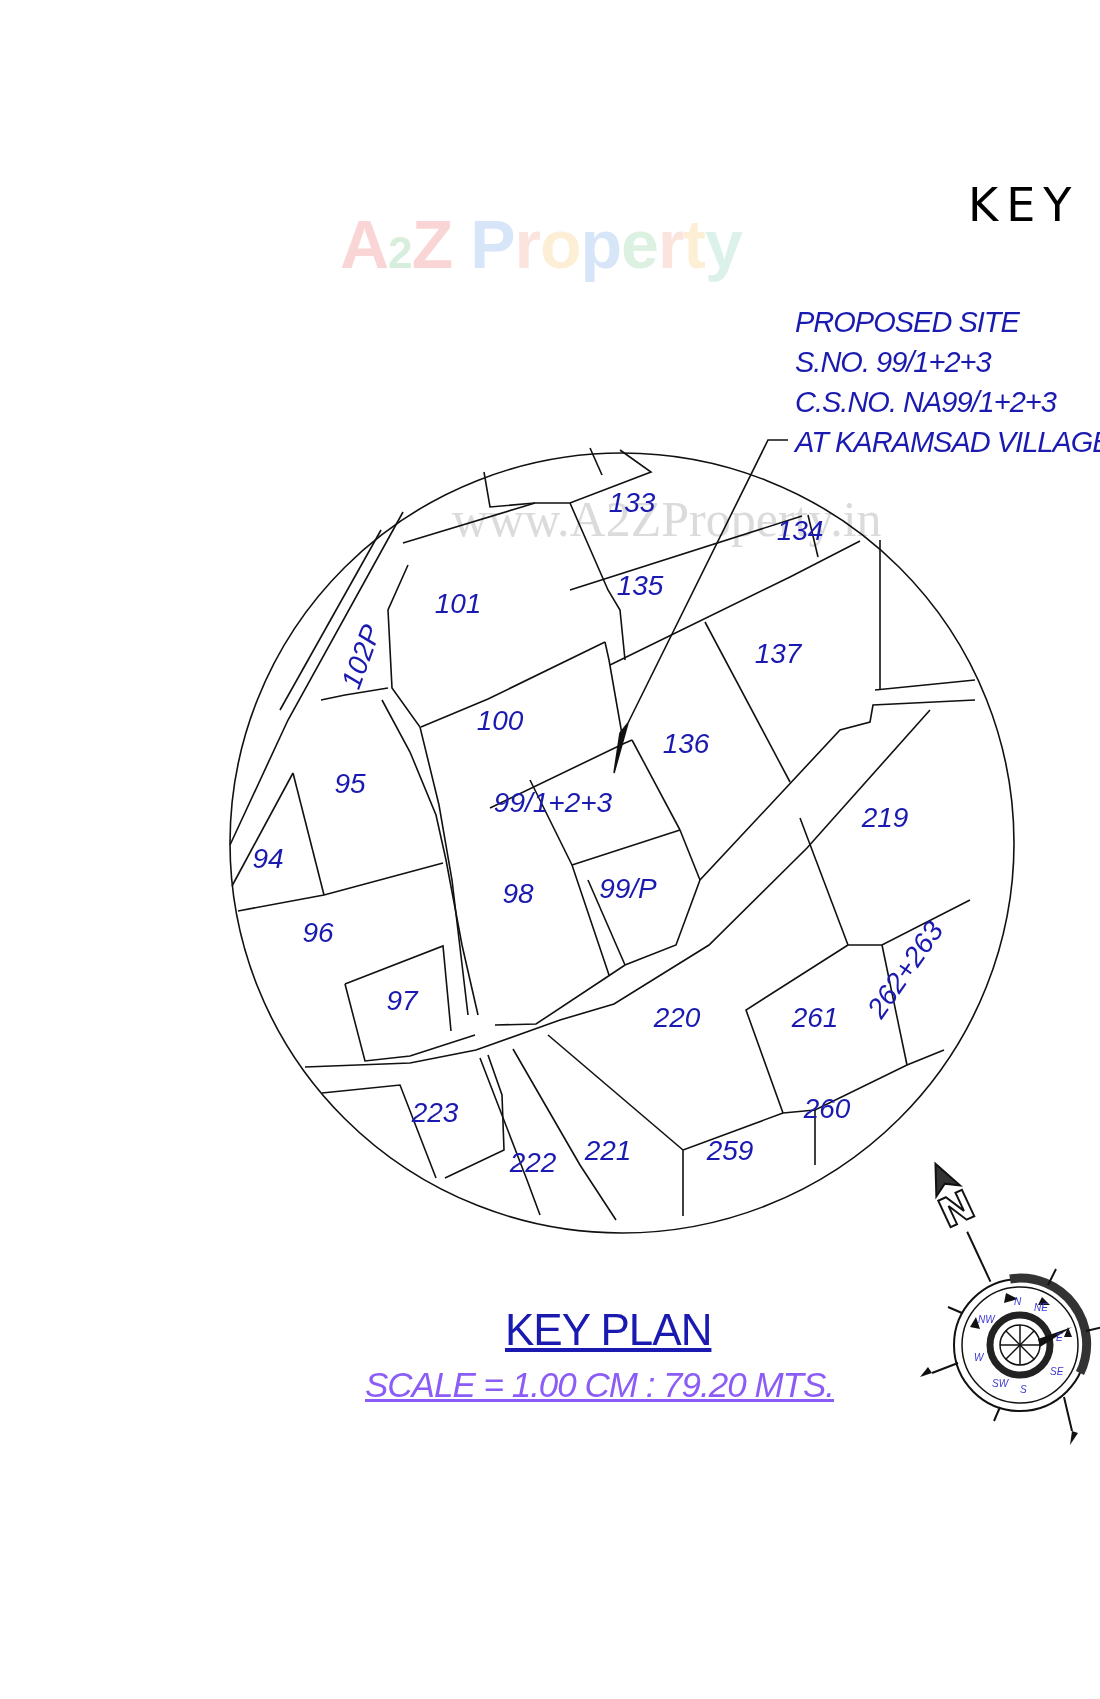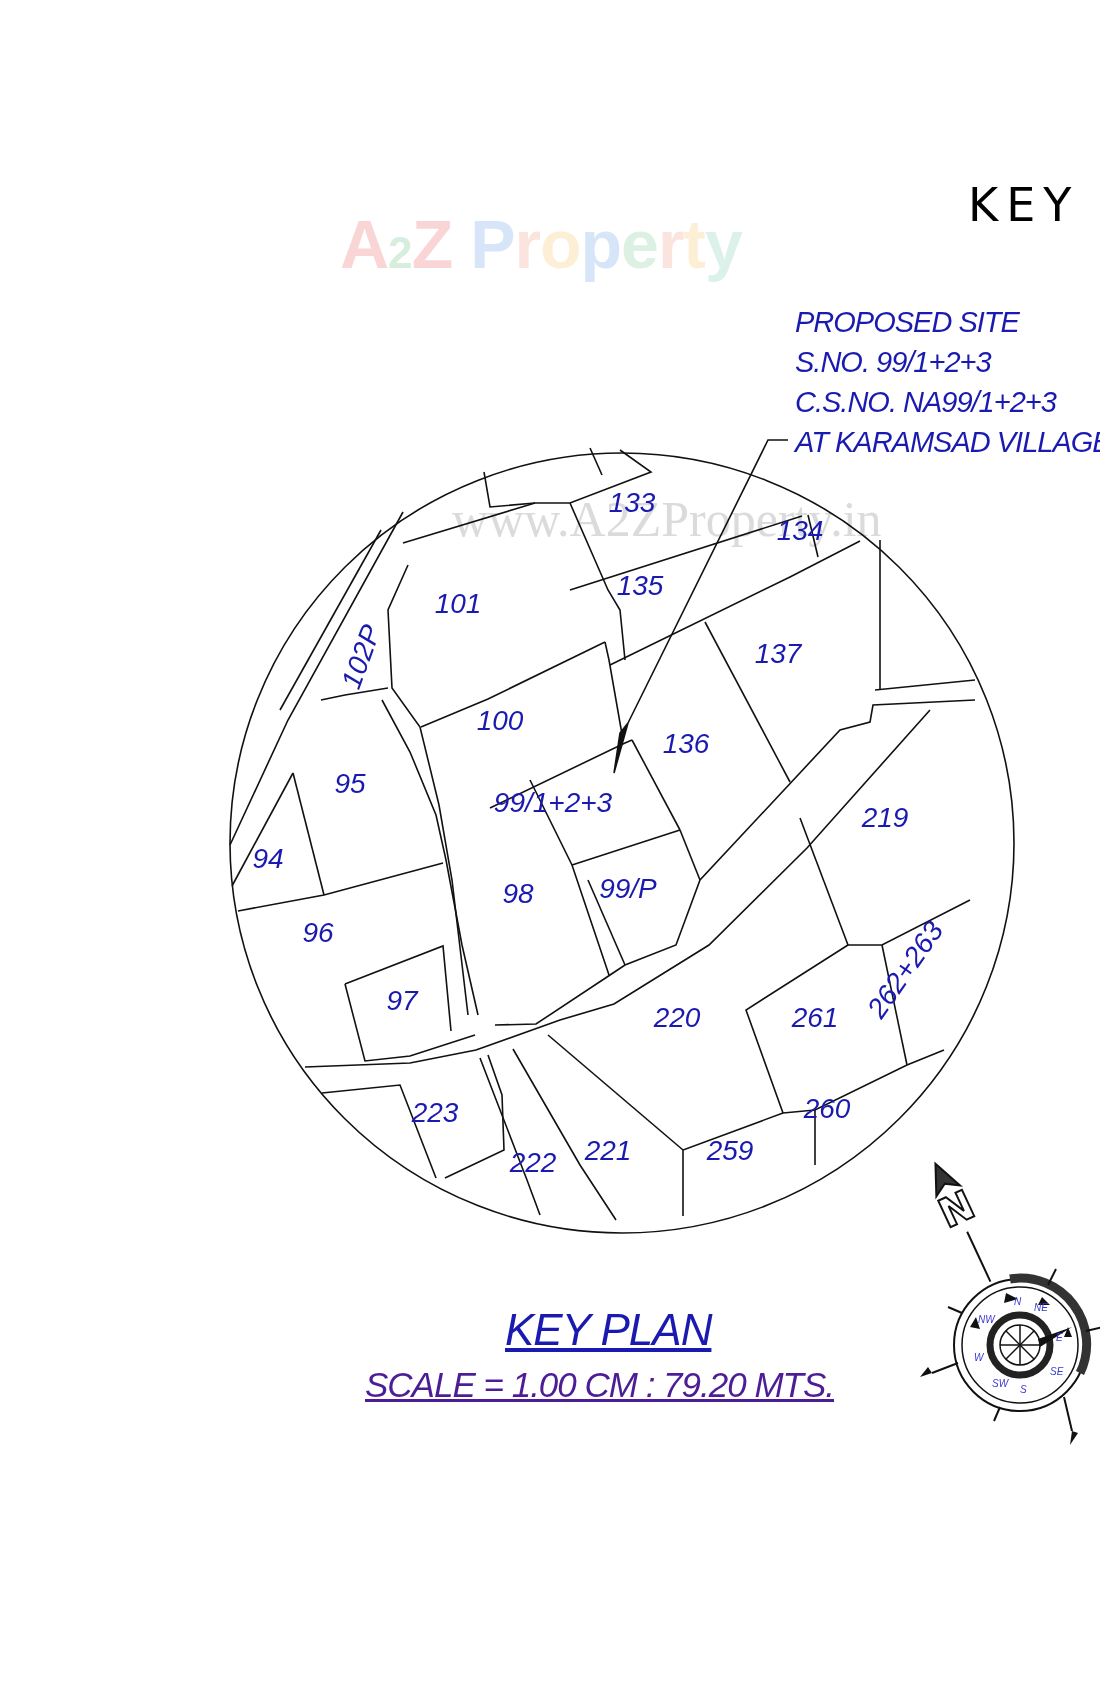--- a/index.html
+++ b/index.html
@@ -11,7 +11,7 @@
   .site-label { position: absolute; left: 795px; top: 302px; color: #1a1ab0; font-style: italic; font-size: 29px; line-height: 40px; font-family: "Liberation Sans", sans-serif; letter-spacing: -1px; white-space: nowrap; }
   svg.map { position: absolute; left: 0; top: 0; }
   .plot-label { fill: #1a1ab0; font-family: "Liberation Sans", sans-serif; font-style: italic; font-size: 28px; }
-  .plan-title { position: absolute; left: 505px; top: 1305px; color: #1a1ab0; font-style: italic; font-size: 44px; text-decoration: underline; font-family: "Liberation Sans", sans-serif; letter-spacing: -1px; }
+  .plan-title { position: absolute; left: 505px; top: 1305px; color: #1a1ab0; font-size: 44px; text-decoration: underline; font-family: "Liberation Sans", sans-serif; letter-spacing: -1px; }
   .plan-scale { position: absolute; left: 365px; top: 1365px; color: #4c1d95; font-style: italic; font-size: 35px; text-decoration: underline; font-family: "Liberation Sans", sans-serif; letter-spacing: -1px; white-space: nowrap; }
 </style>
 </head>

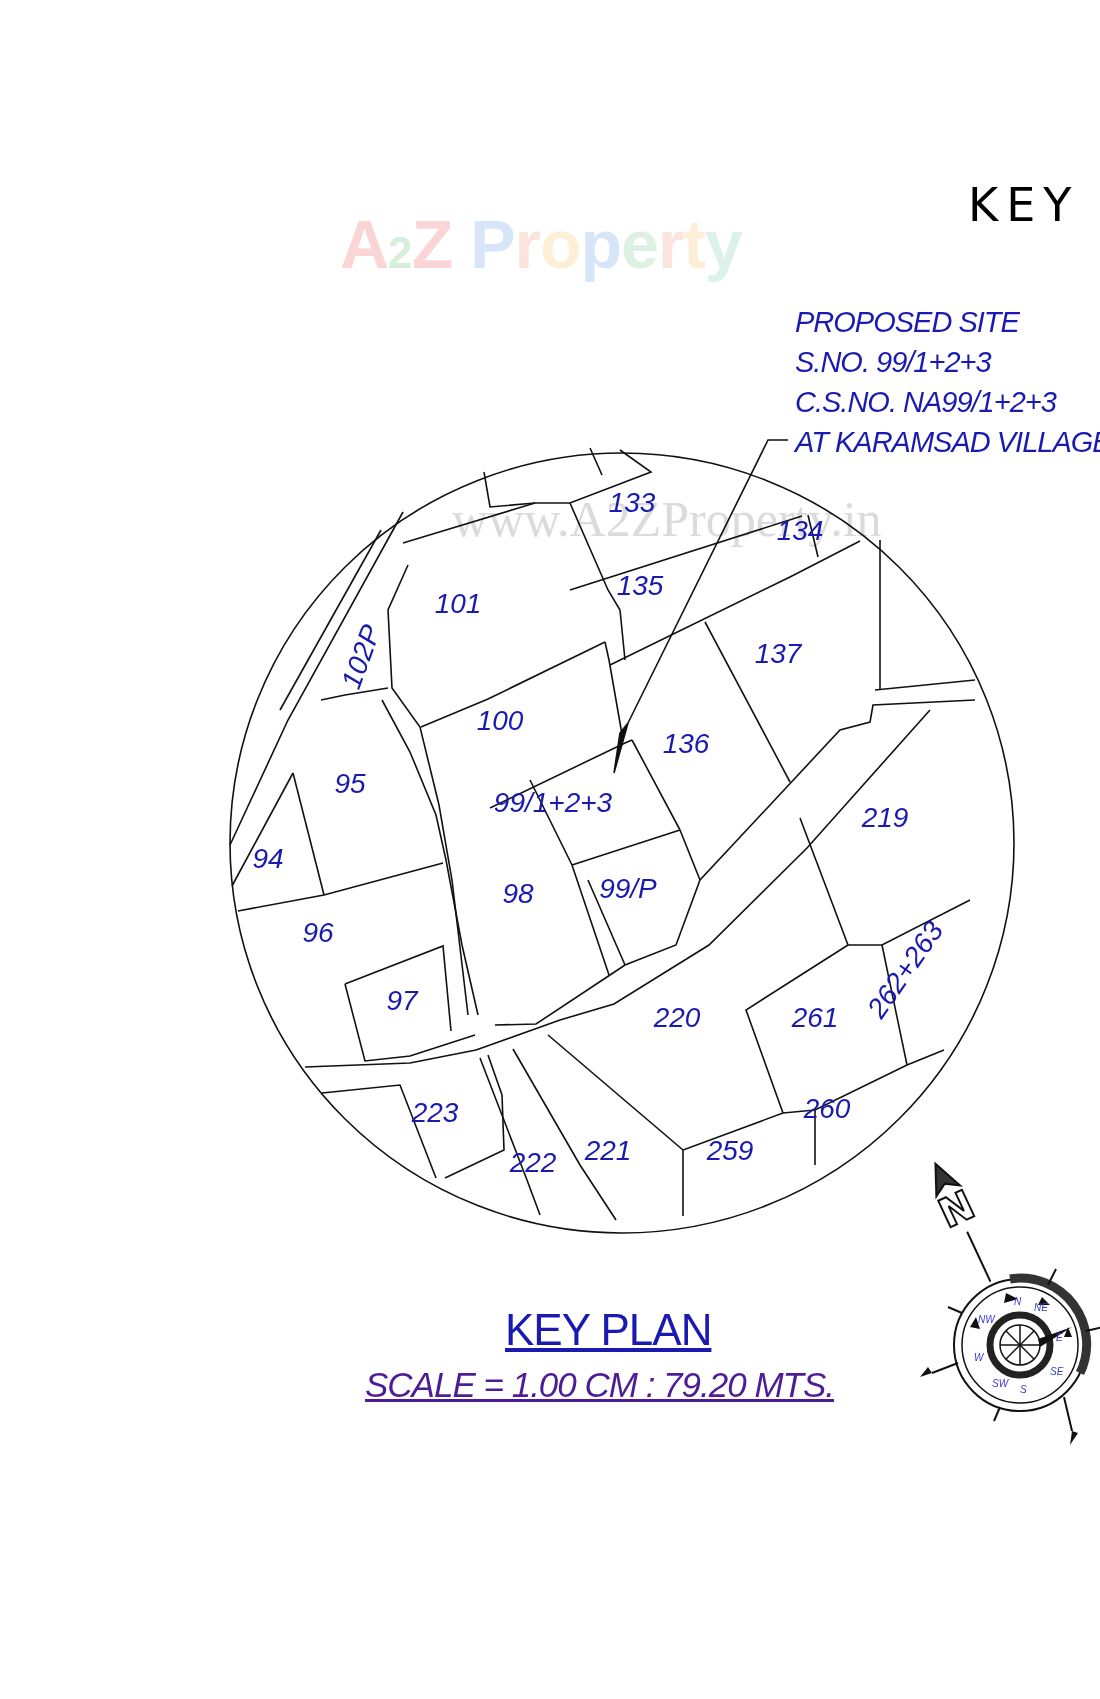--- a/index.html
+++ b/index.html
@@ -12,7 +12,7 @@
   svg.map { position: absolute; left: 0; top: 0; }
   .plot-label { fill: #1a1ab0; font-family: "Liberation Sans", sans-serif; font-style: italic; font-size: 28px; }
   .plan-title { position: absolute; left: 505px; top: 1305px; color: #1a1ab0; font-size: 44px; text-decoration: underline; font-family: "Liberation Sans", sans-serif; letter-spacing: -1px; }
-  .plan-scale { position: absolute; left: 365px; top: 1365px; color: #4c1d95; font-style: italic; font-size: 35px; text-decoration: underline; font-family: "Liberation Sans", sans-serif; letter-spacing: -1px; white-space: nowrap; }
+  .plan-scale { position: absolute; left: 365px; top: 1365px; color: #8b5cf6; font-style: italic; font-size: 35px; text-decoration: underline; font-family: "Liberation Sans", sans-serif; letter-spacing: -1px; white-space: nowrap; }
 </style>
 </head>
 <body>

